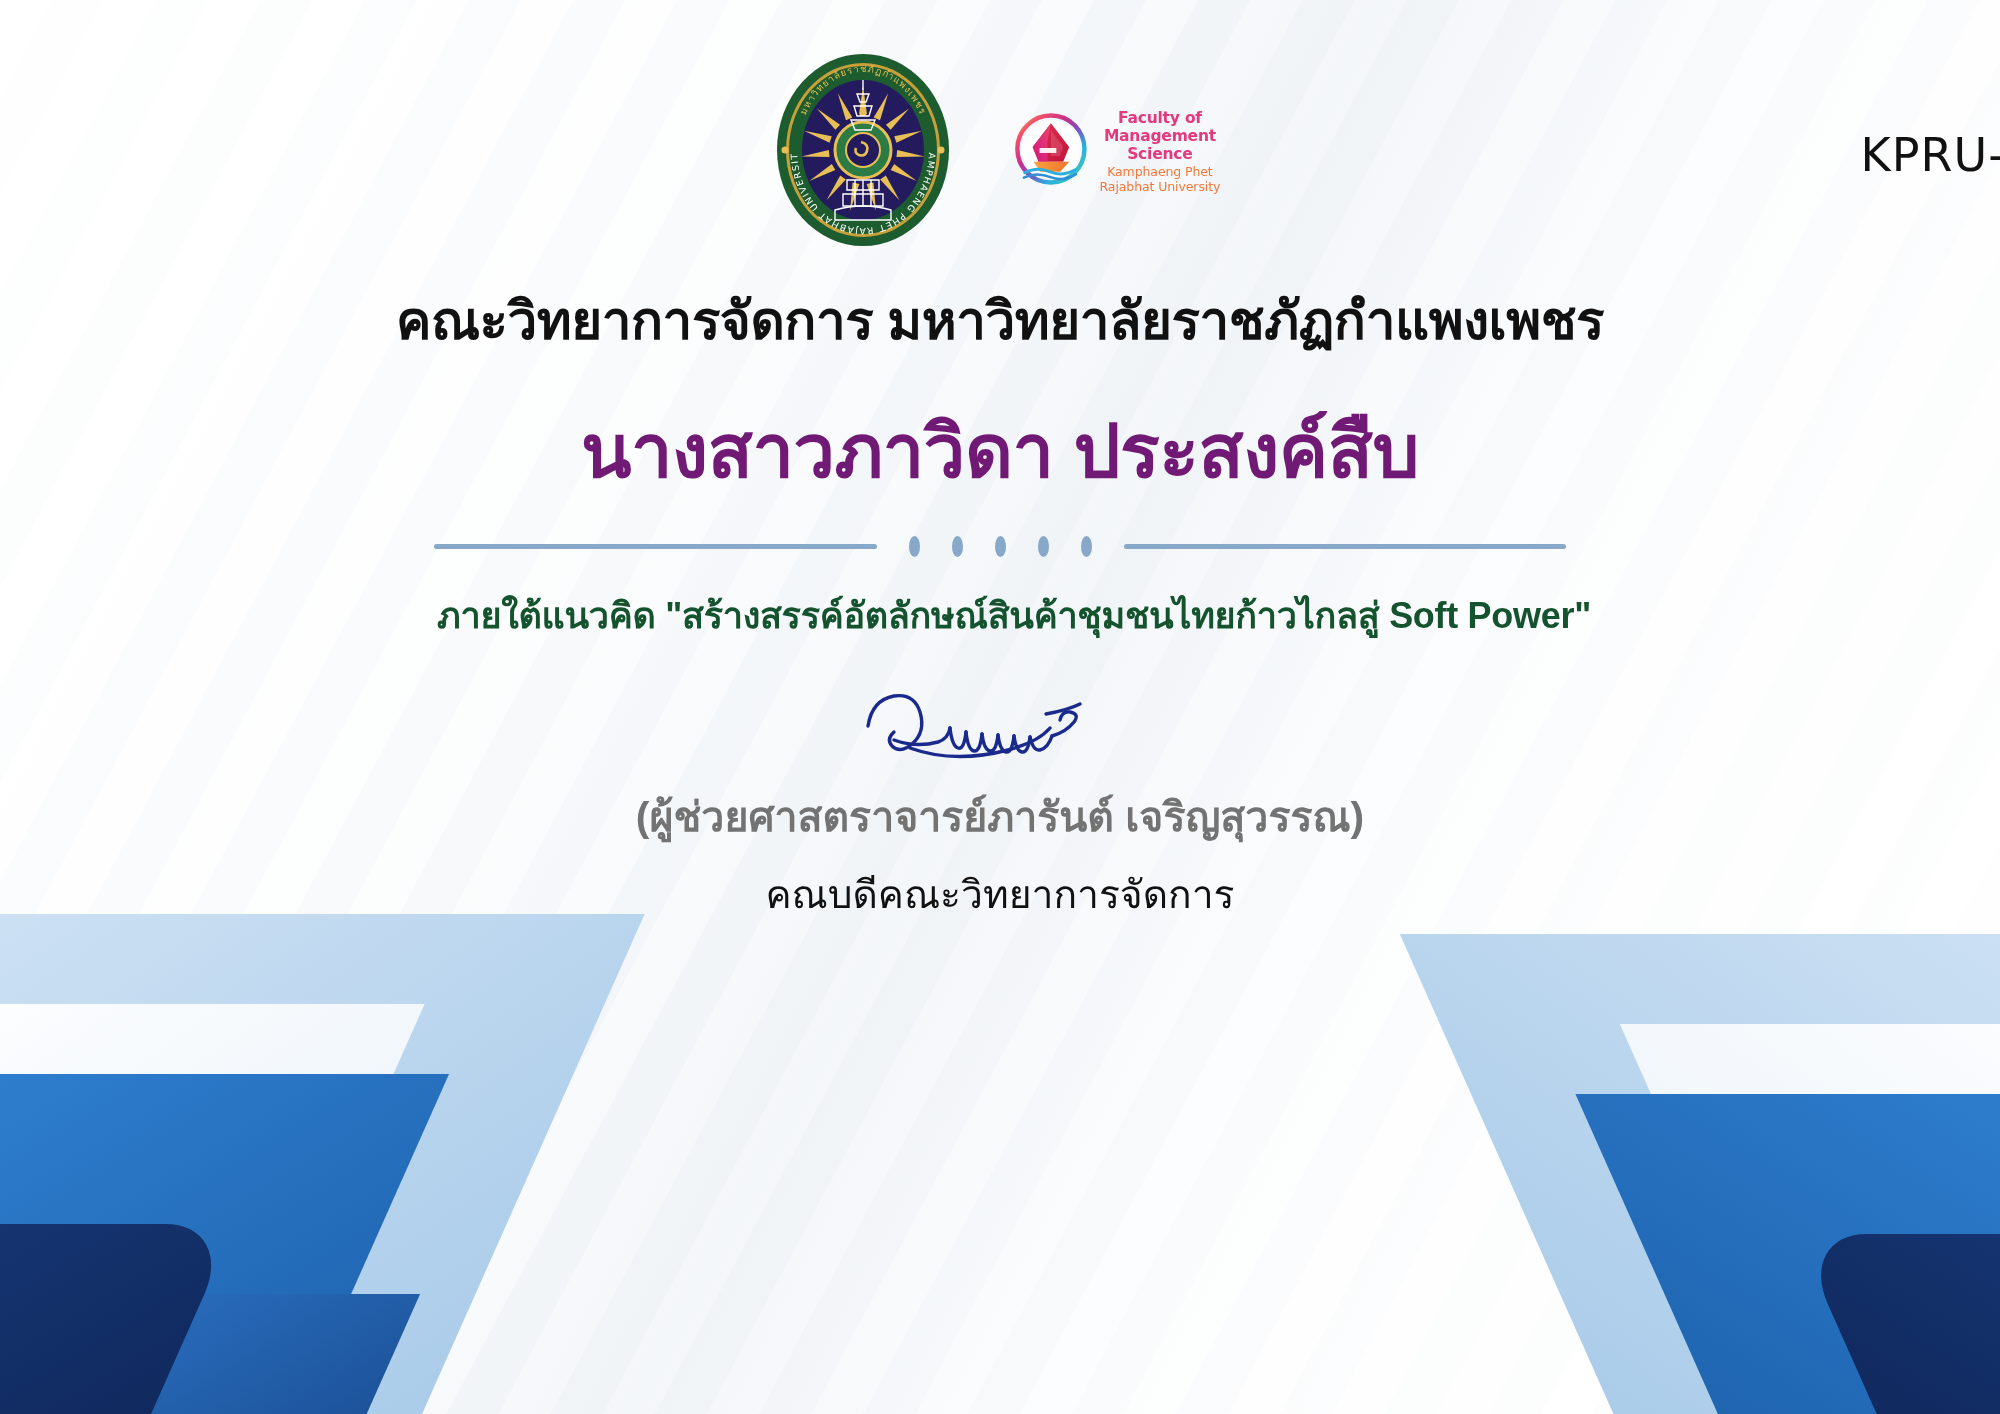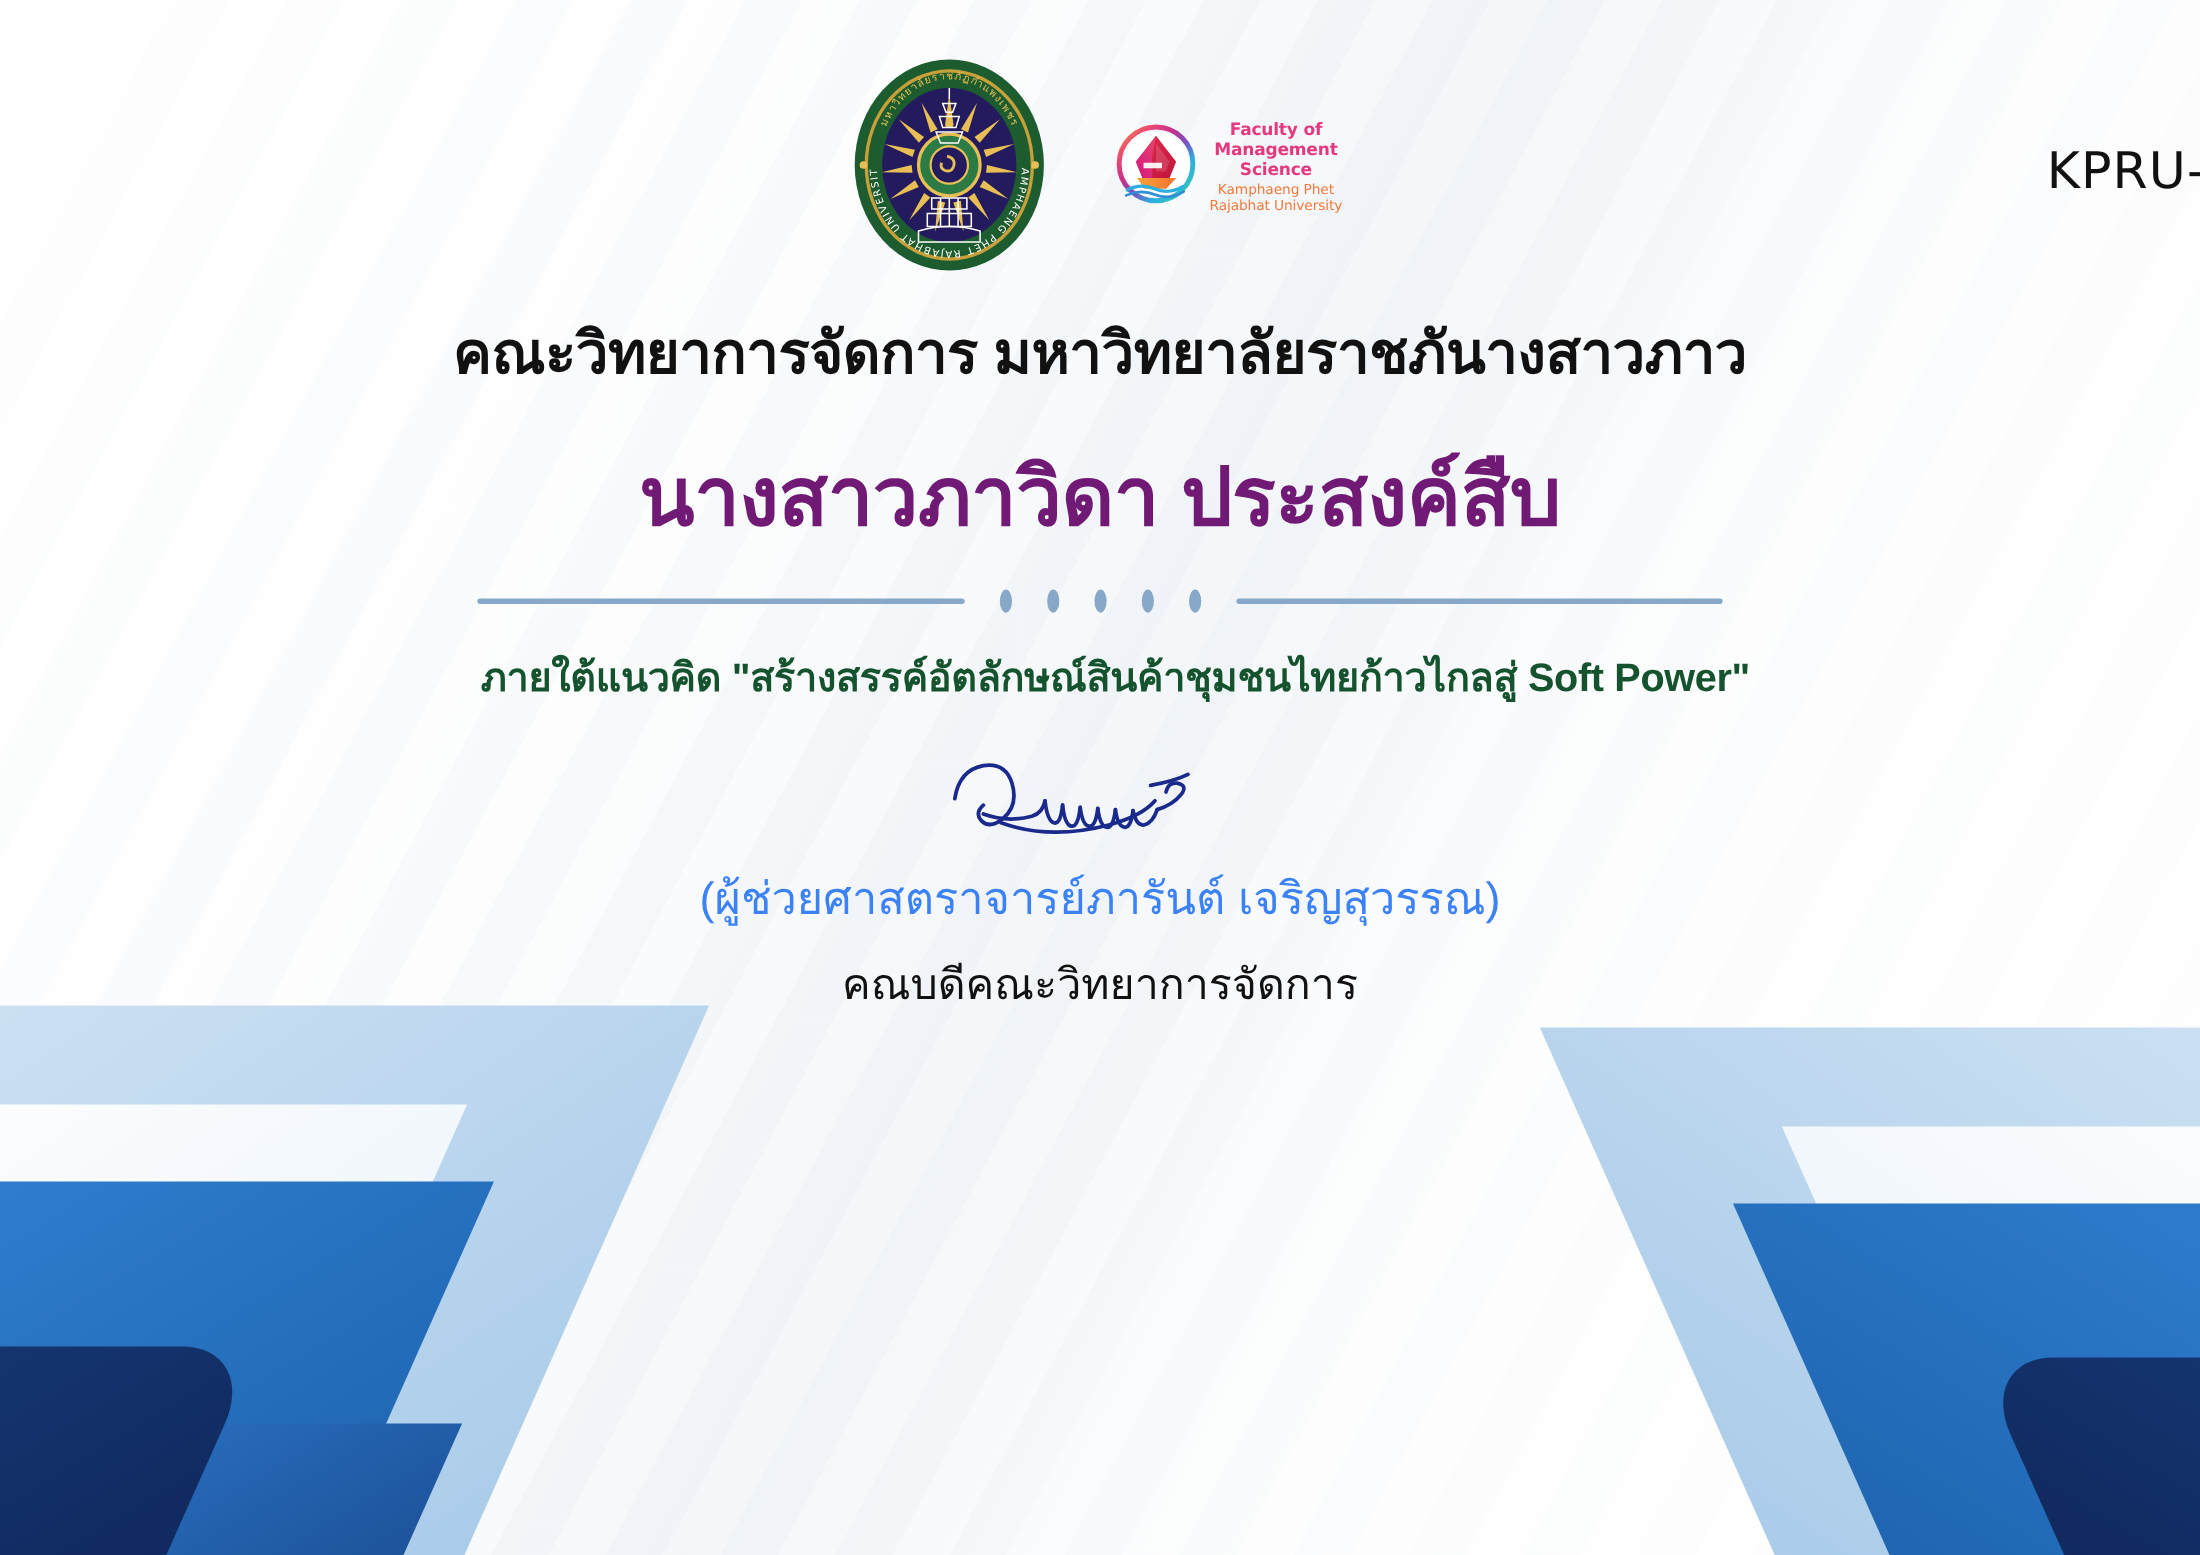--- a/index.html
+++ b/index.html
@@ -261,7 +261,7 @@
     </div>
   </div>
 
-  <div class="org-line">คณะวิทยาการจัดการ มหาวิทยาลัยราชภันางสาวภาว</div>
+  <div class="org-line">คณะวิทยาการจัดการ มหาวิทยาลัยราชภัฏกำแพงเพชร</div>
 
 
   <div class="recipient">นางสาวภาวิดา ประสงค์สืบ</div>

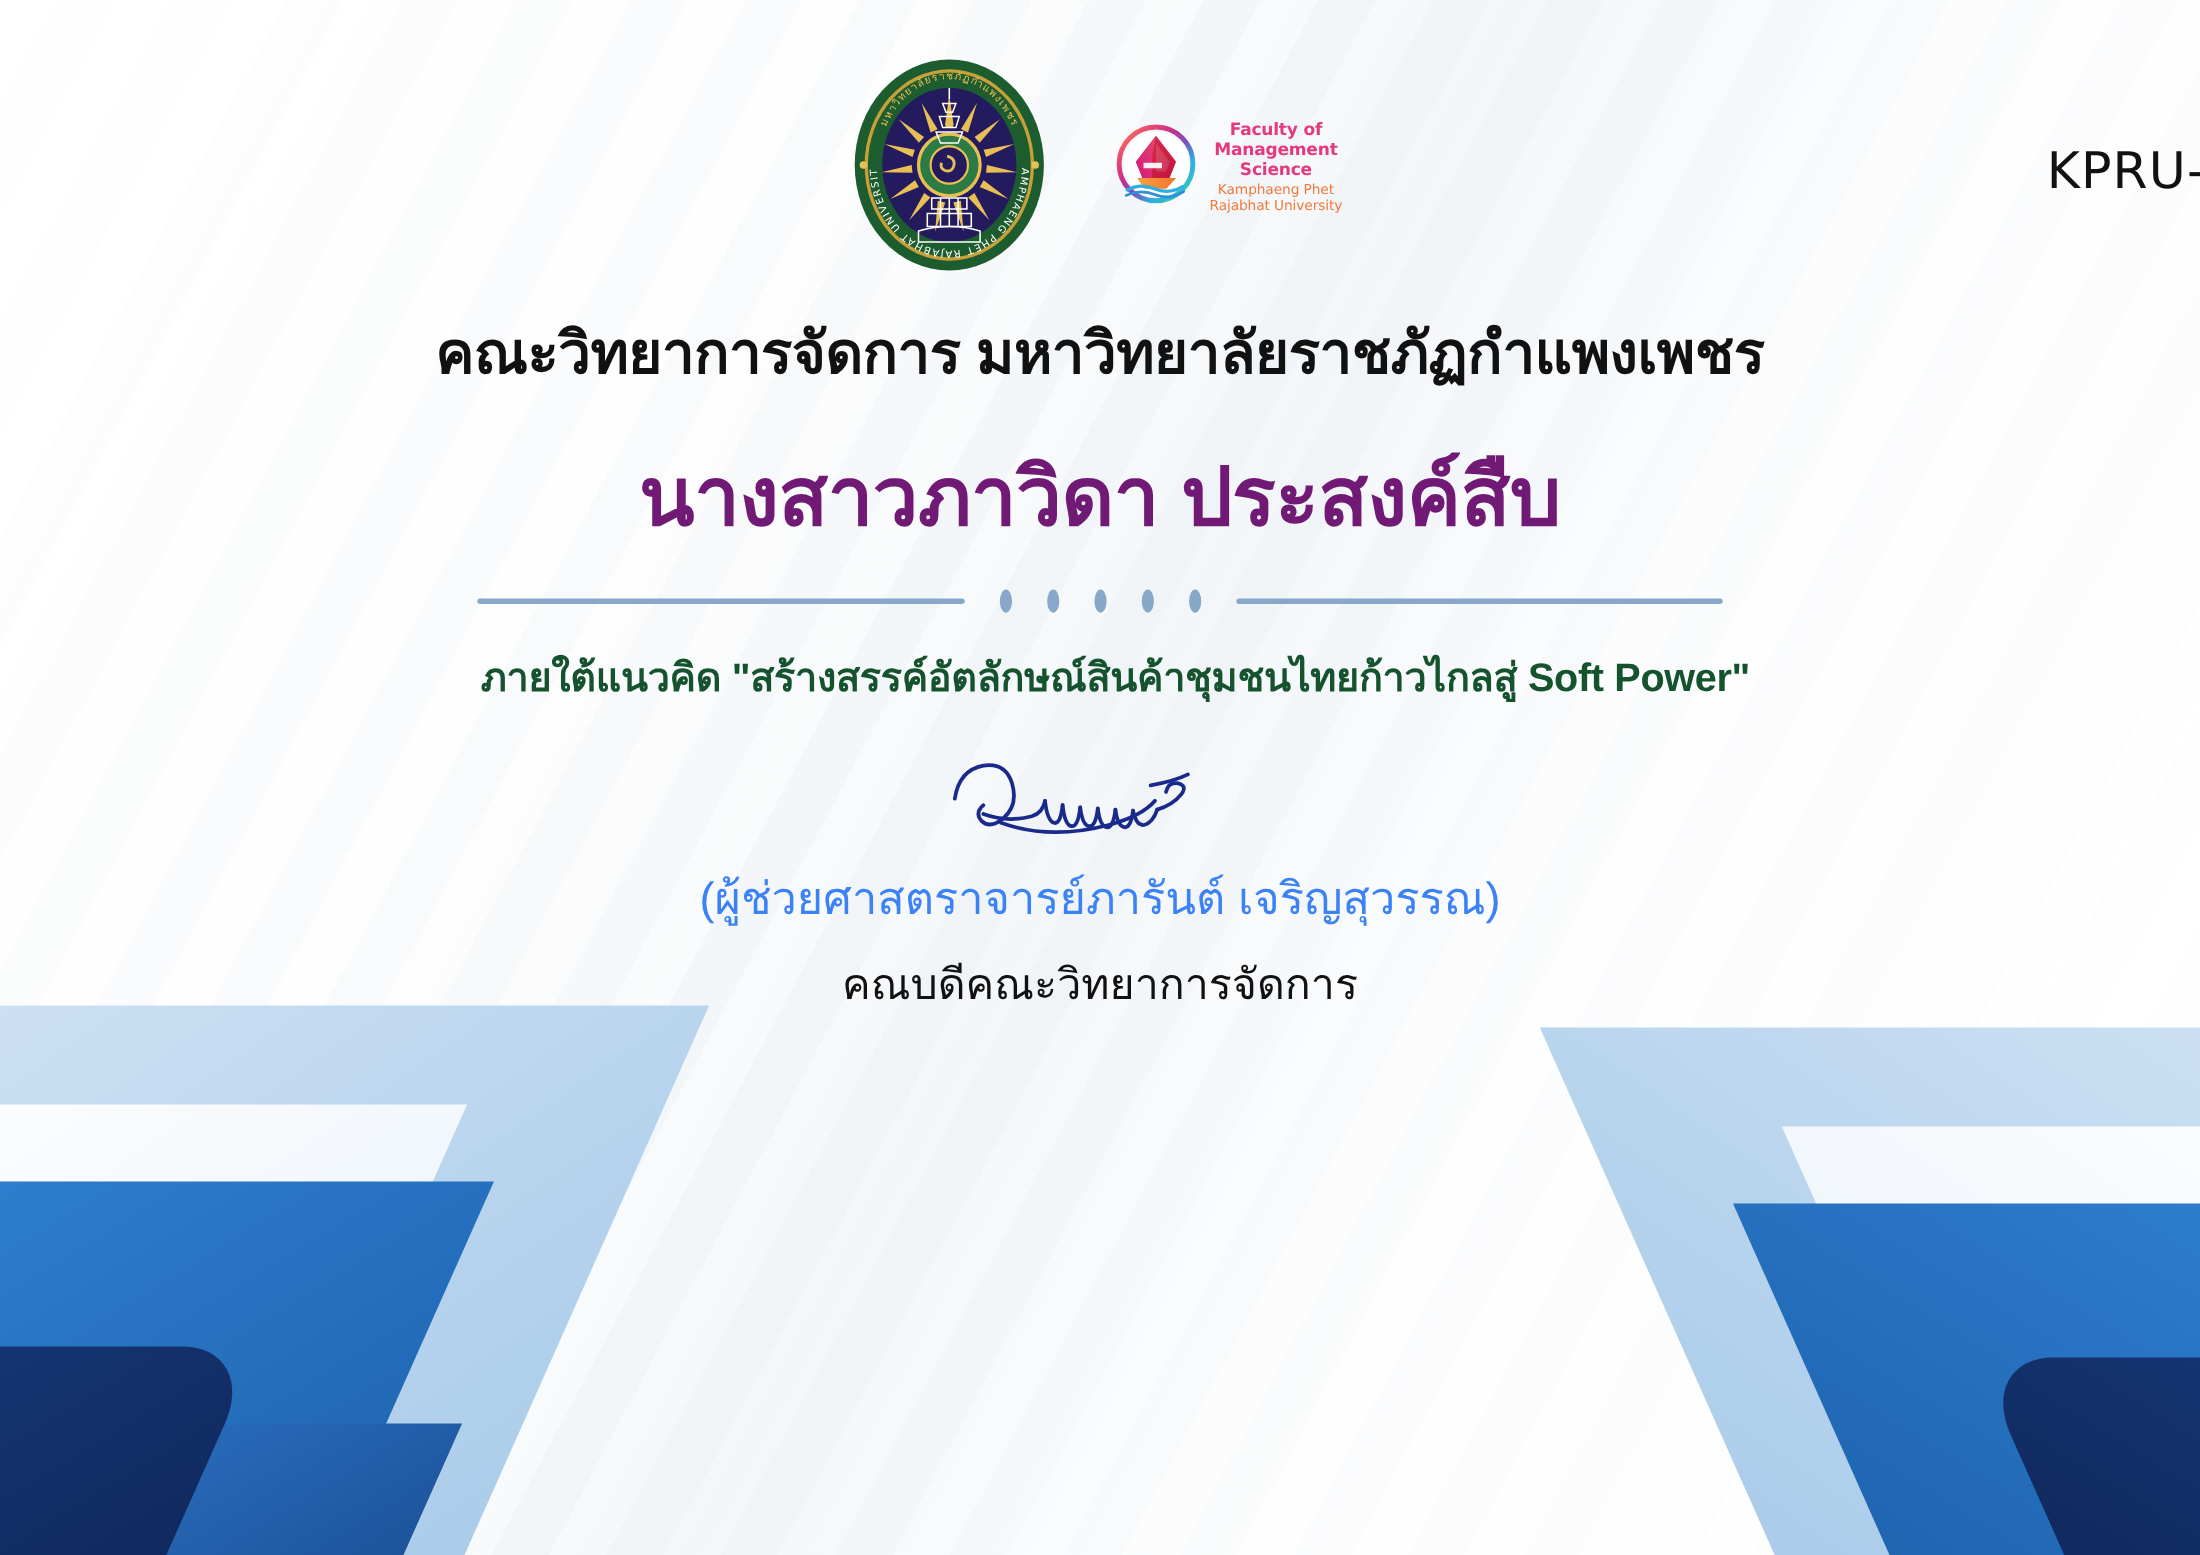--- a/index.html
+++ b/index.html
@@ -131,7 +131,7 @@
   
   .signature-block { margin-top:26px; display:flex; flex-direction:column; align-items:center; }
   .sig-svg { width:300px; height:110px; }
-  .signer-name { margin-top:4px; font-size:41px; font-weight:400; color:#3b82f6; }
+  .signer-name { margin-top:4px; font-size:41px; font-weight:700; color:#737373; }
   .signer-role { margin-top:14px; font-size:39px; font-weight:400; color:#111; }
 </style>
 </head>

